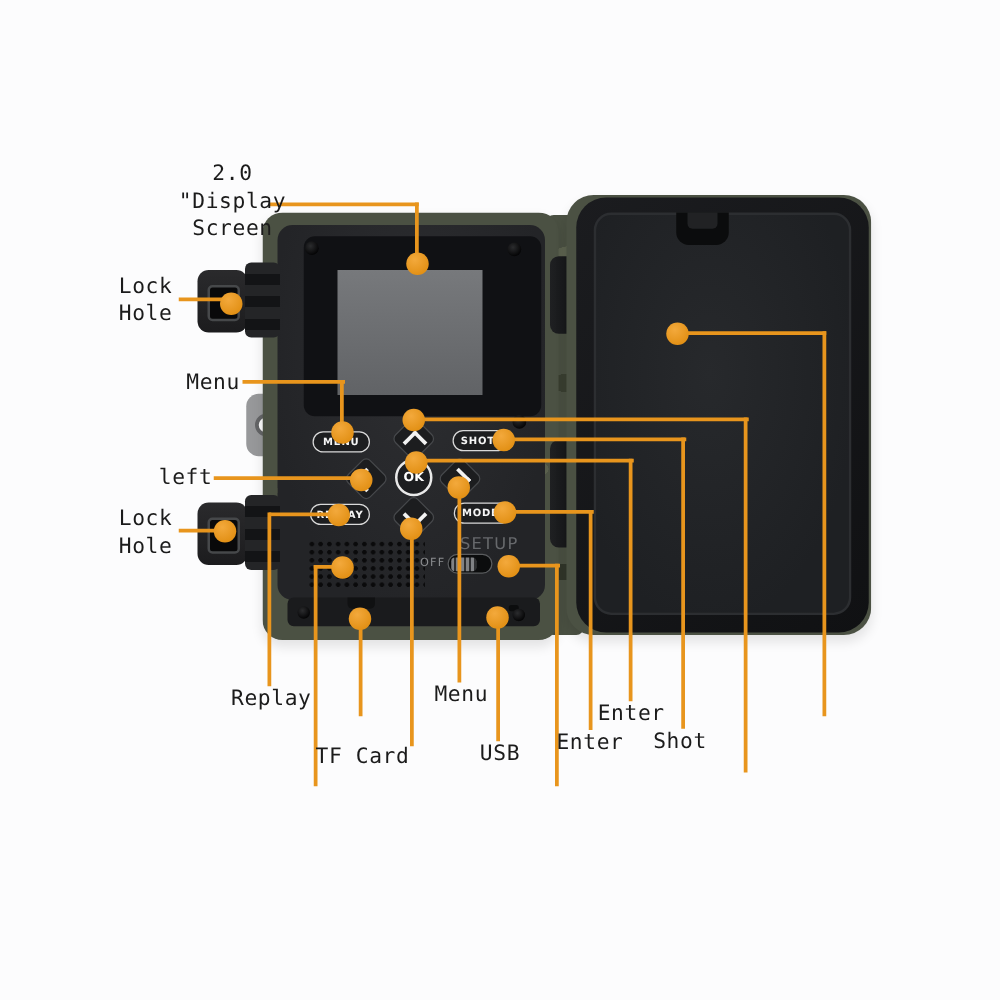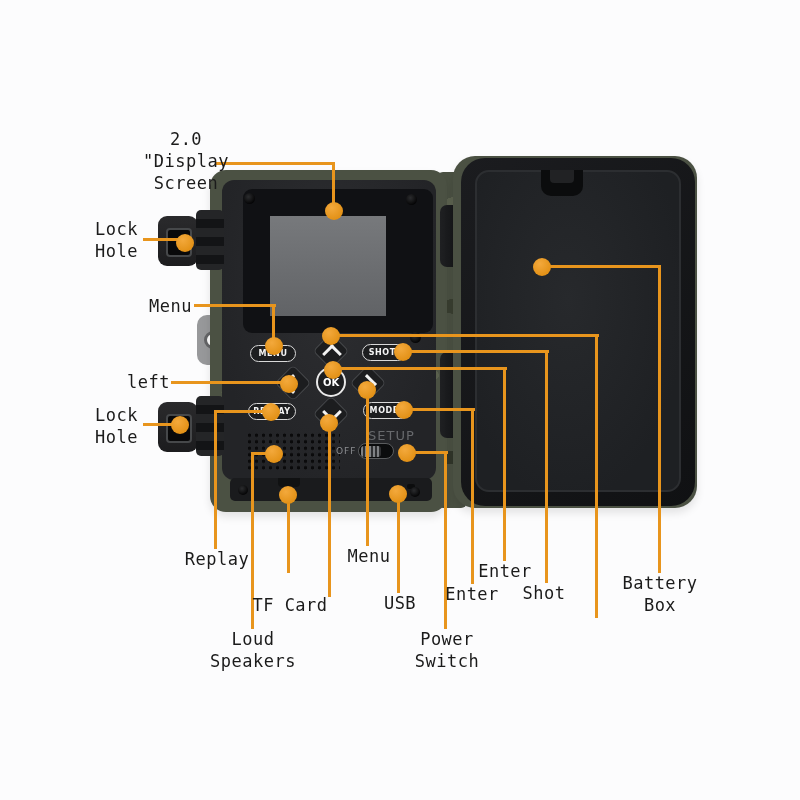--- a/index.html
+++ b/index.html
@@ -177,8 +177,6 @@
 Switch</div>
   <div class="callout center" style="left:505px;top:561px;">Enter</div>
   <div class="callout center" style="left:544px;top:583px;">Shot</div>
-  <div class="callout center" style="left:660px;top:573px;">Battery
-Box</div>
 
 </div>
 

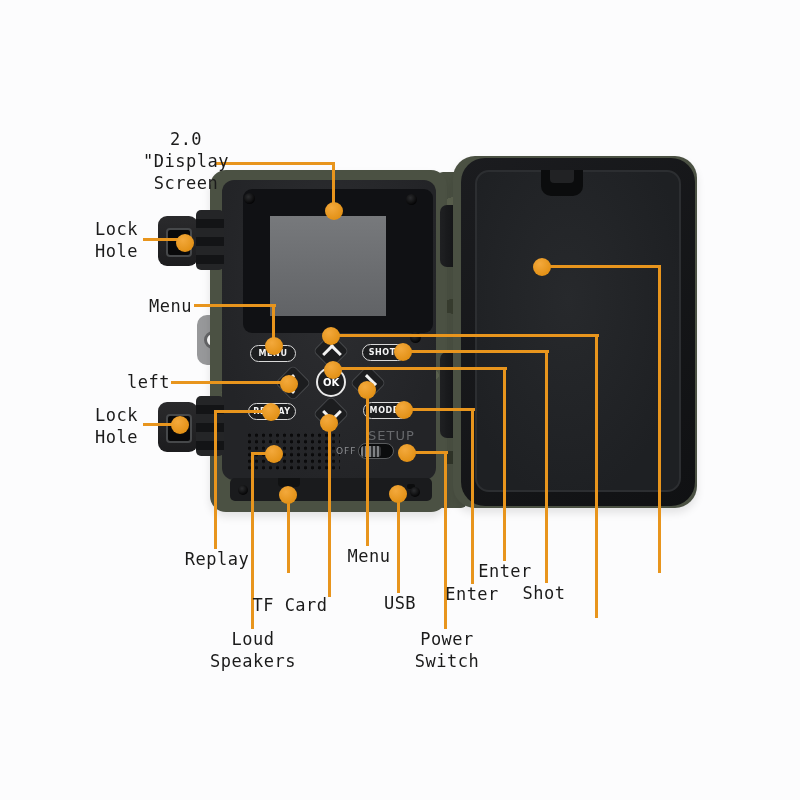--- a/index.html
+++ b/index.html
@@ -168,8 +168,6 @@
 Hole</div>
   <div class="callout center" style="left:217px;top:549px;">Replay</div>
   <div class="callout center" style="left:290px;top:595px;">TF Card</div>
-  <div class="callout center" style="left:253px;top:629px;">Loud
-Speakers</div>
   <div class="callout center" style="left:400px;top:593px;">USB</div>
   <div class="callout center" style="left:369px;top:546px;">Menu</div>
   <div class="callout center" style="left:472px;top:584px;">Enter</div>

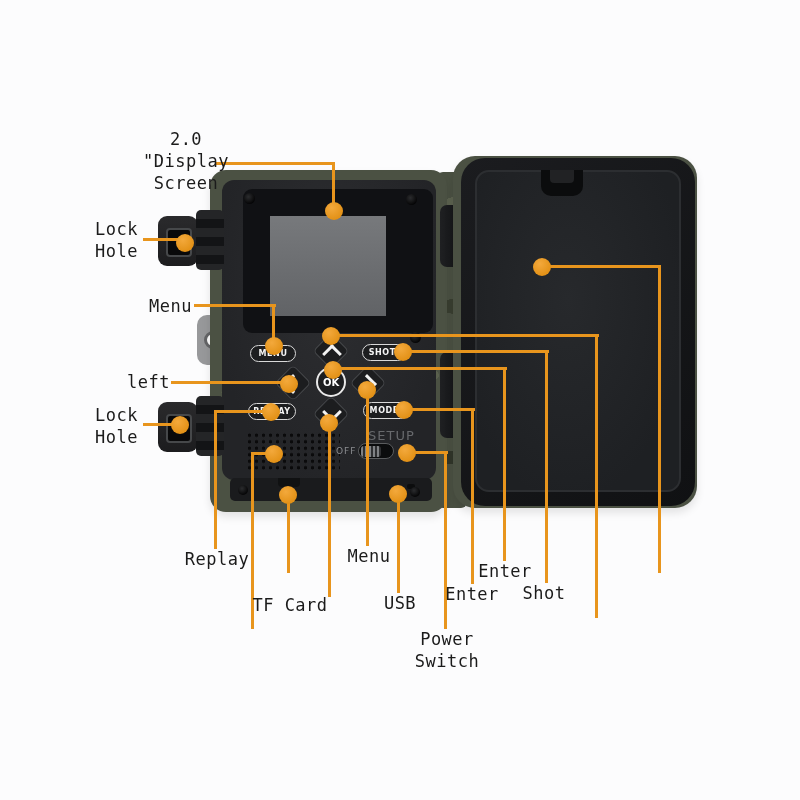--- a/index.html
+++ b/index.html
@@ -171,8 +171,6 @@
   <div class="callout center" style="left:400px;top:593px;">USB</div>
   <div class="callout center" style="left:369px;top:546px;">Menu</div>
   <div class="callout center" style="left:472px;top:584px;">Enter</div>
-  <div class="callout center" style="left:447px;top:629px;">Power
-Switch</div>
   <div class="callout center" style="left:505px;top:561px;">Enter</div>
   <div class="callout center" style="left:544px;top:583px;">Shot</div>
 

